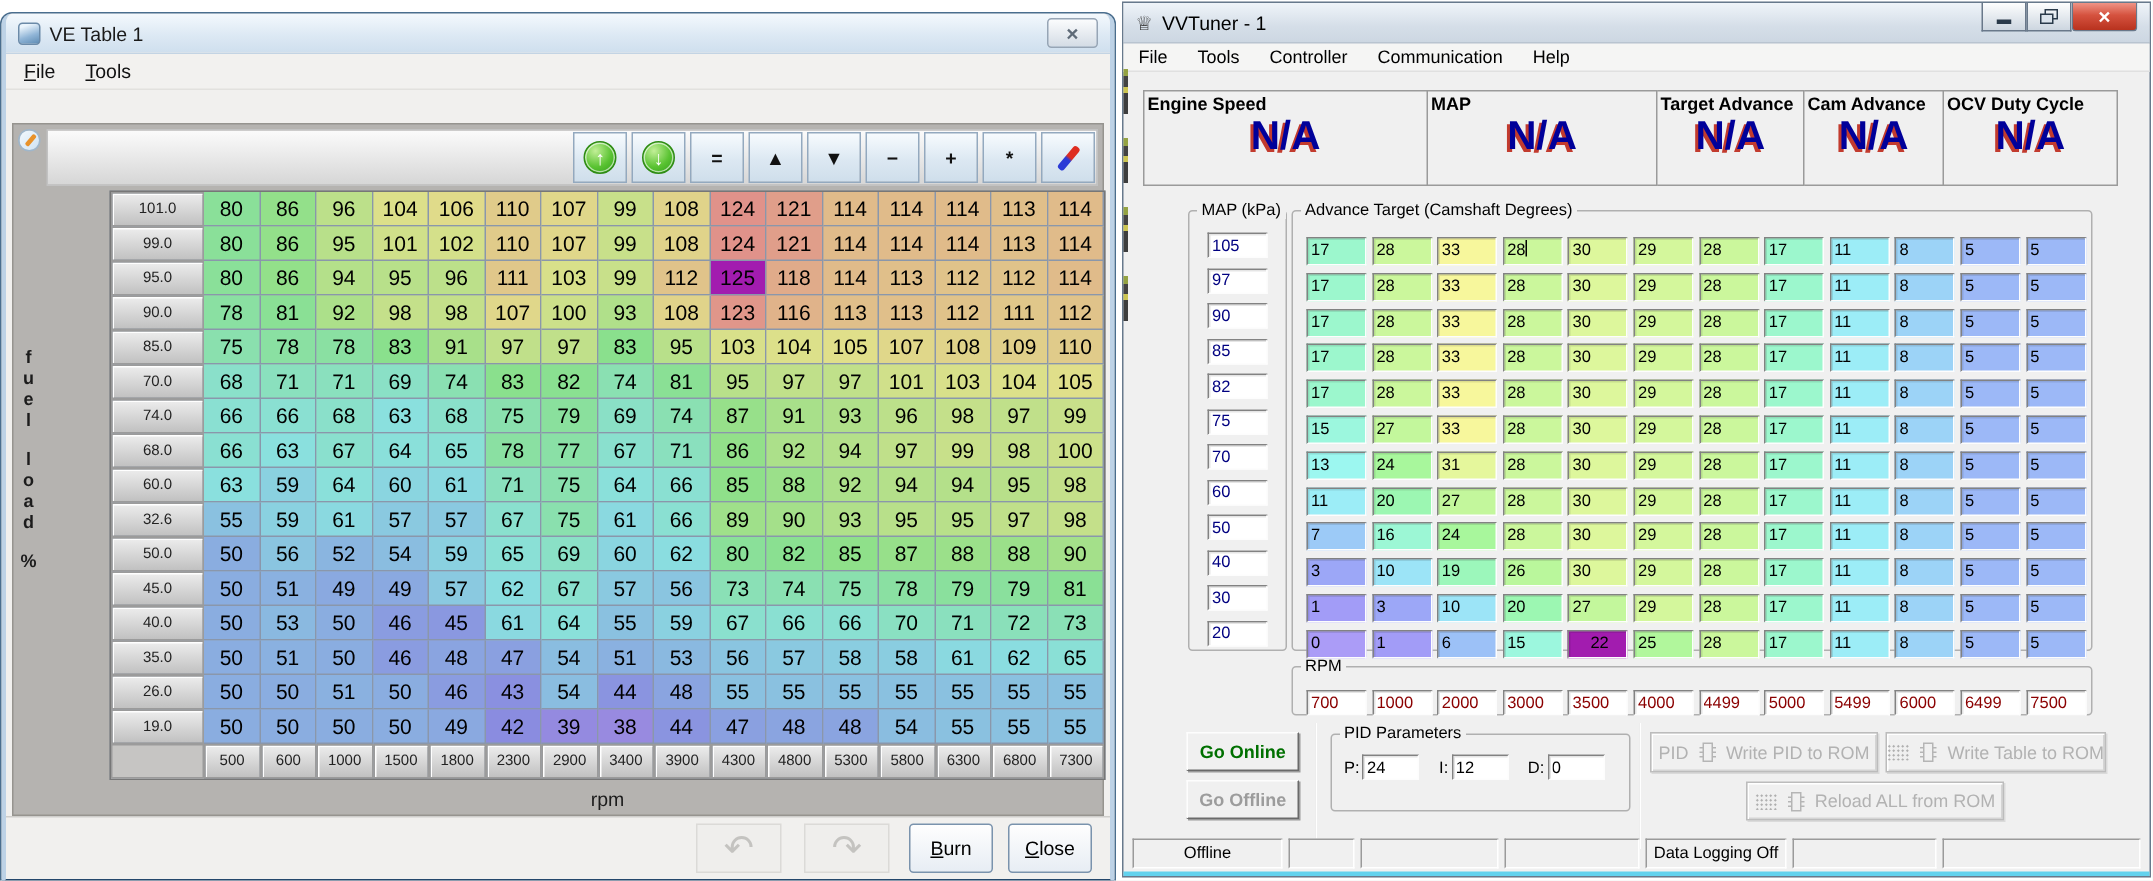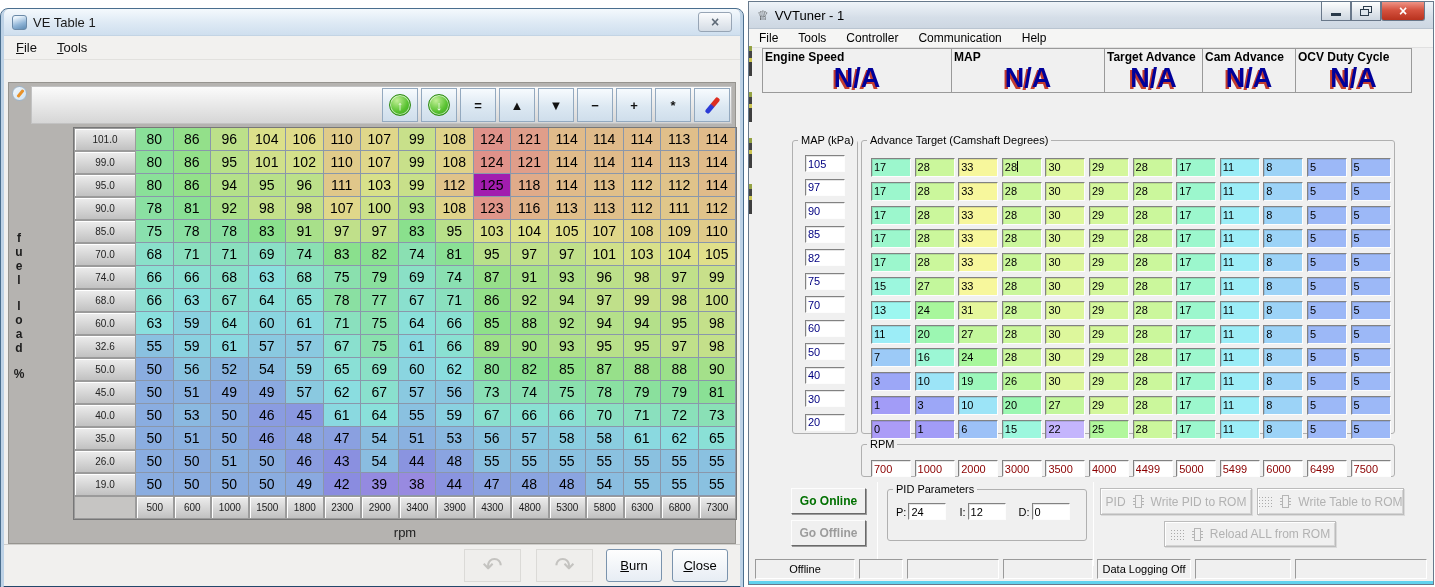--- a/index.html
+++ b/index.html
@@ -85,7 +85,7 @@
   .vv-menubar{display:flex;background:#f5f5f4;border-bottom:1px solid #e0e0e0;font-size:12px;color:#000;}
   .mitem{padding:2px 10px;cursor:default;}
   #vv-gauges{position:absolute;left:13px;top:46px;height:55px;display:flex;}
-  .gauge{border:1px solid #9a9a9a;border-left:none;height:45px;overflow:hidden;}
+  .gauge{border:1px solid #9a9a9a;border-left:none;height:64px;overflow:hidden;margin-top:12px;}
   .gauge:first-child{border-left:1px solid #9a9a9a;}
   .glabel{font-size:12px;font-weight:bold;color:#000;padding:1px 2px;white-space:nowrap;}
   .gvalue{text-align:center;font-size:27px;font-weight:bold;line-height:1;

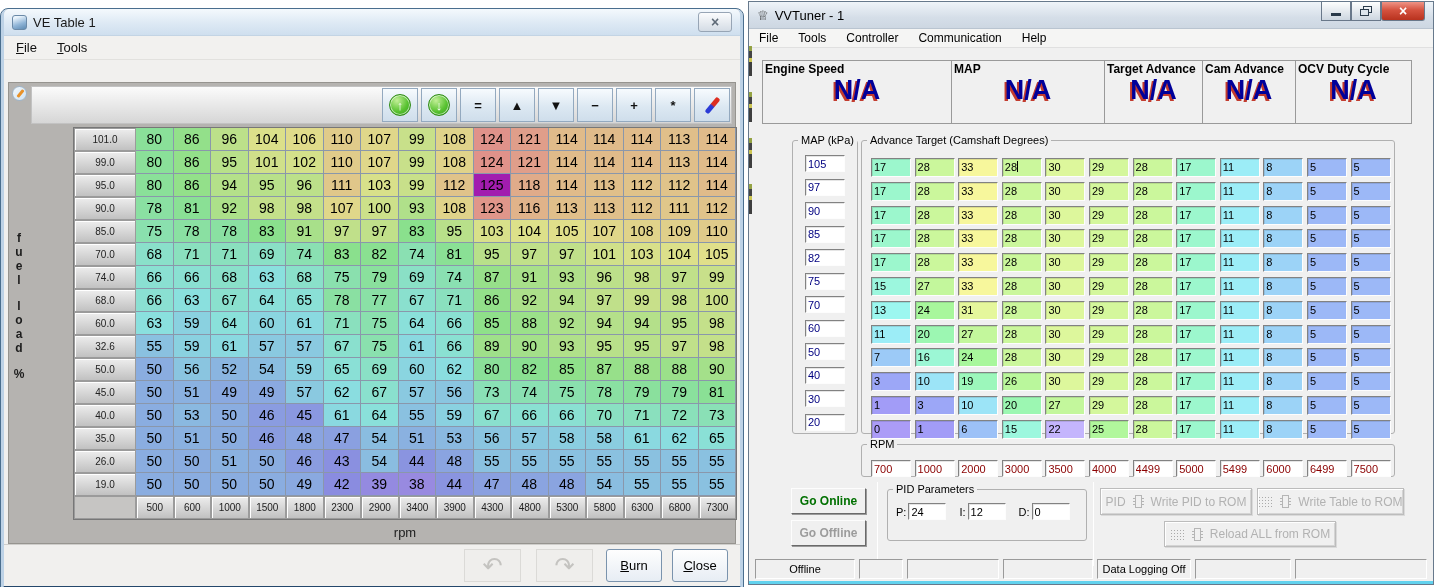--- a/index.html
+++ b/index.html
@@ -692,7 +692,7 @@
           <div class="sunken cellv" style="background: rgb(162, 156, 247);">1</div>
           <div class="sunken cellv" style="background: rgb(156, 193, 247);">6</div>
           <div class="sunken cellv" style="background: rgb(156, 247, 222);">15</div>
-          <div class="sunken cellv" style="background: #c4b5fd;">22</div>
+          <div class="sunken cellv" style="background: #a21caf; text-align: center;">22</div>
           <div class="sunken cellv" style="background: rgb(177, 247, 156);">25</div>
           <div class="sunken cellv" style="background: rgb(203, 247, 156);">28</div>
           <div class="sunken cellv" style="background: rgb(156, 247, 205);">17</div>

